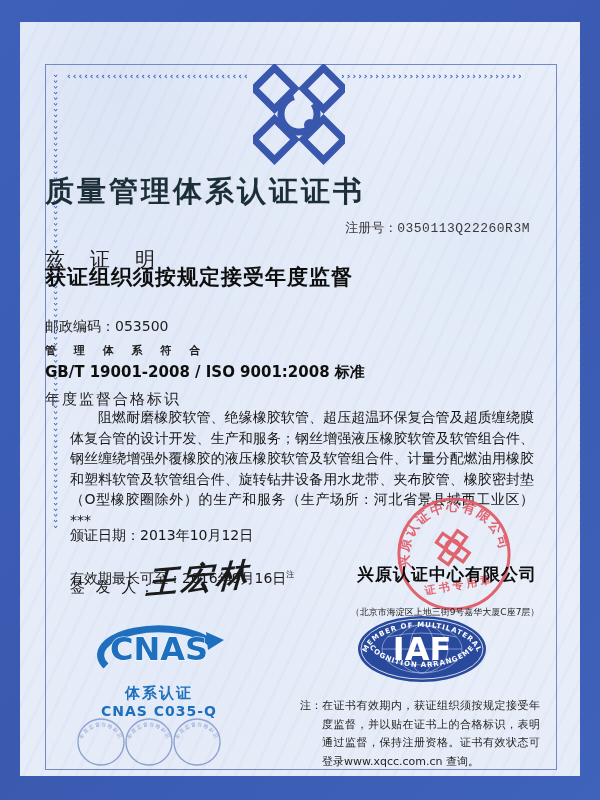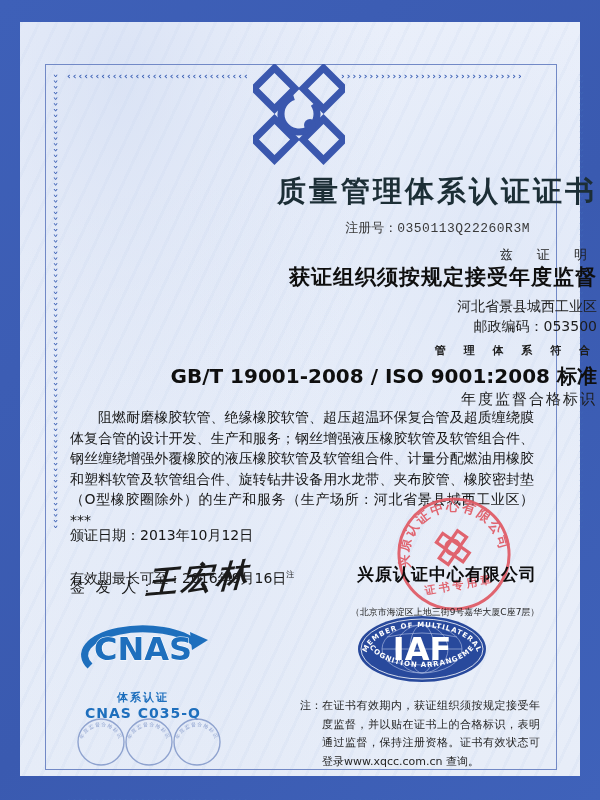--- a/index.html
+++ b/index.html
@@ -39,7 +39,7 @@
 
   
   .abs{position:absolute;}
-  .ctr{left:45px;width:552px;text-align:right;}
+  .ctr{left:45px;width:552px;text-align:left;}
   .logo{left:253px;top:64px;width:92px;height:104px;}
   .title{top:172px;font-size:29px;font-weight:bold;letter-spacing:3px;color:#1c2e36;}
   .reg{top:219px;right:70px;font-size:13px;color:#3a3a3a;}

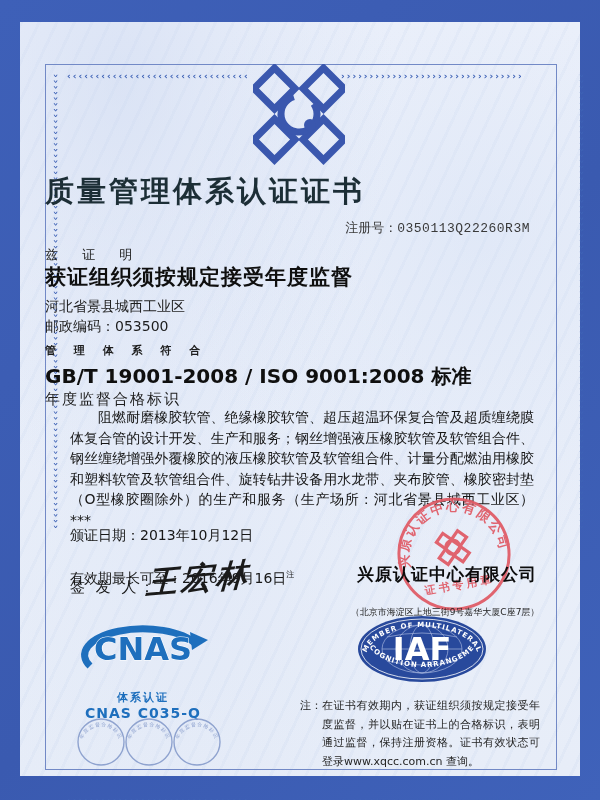--- a/index.html
+++ b/index.html
@@ -44,7 +44,7 @@
   .title{top:172px;font-size:29px;font-weight:bold;letter-spacing:3px;color:#1c2e36;}
   .reg{top:219px;right:70px;font-size:13px;color:#3a3a3a;}
   .reg .num{font-family:"Liberation Mono","DejaVu Sans Mono",monospace;letter-spacing:.5px;margin-top:8px;}
-  .attest{top:246px;font-size:13px;color:#1d1d1d;letter-spacing:10px;}
+  .attest{top:246px;font-size:20px;color:#1d1d1d;letter-spacing:10px;font-family:Liberation Serif, serif;}
   .company{top:263px;font-size:21px;font-weight:bold;color:#0f0f0f;letter-spacing:1px;}
   .addr{top:298px;font-size:14px;color:#1d1d1d;}
   .postal{top:318px;font-size:14px;color:#1d1d1d;}

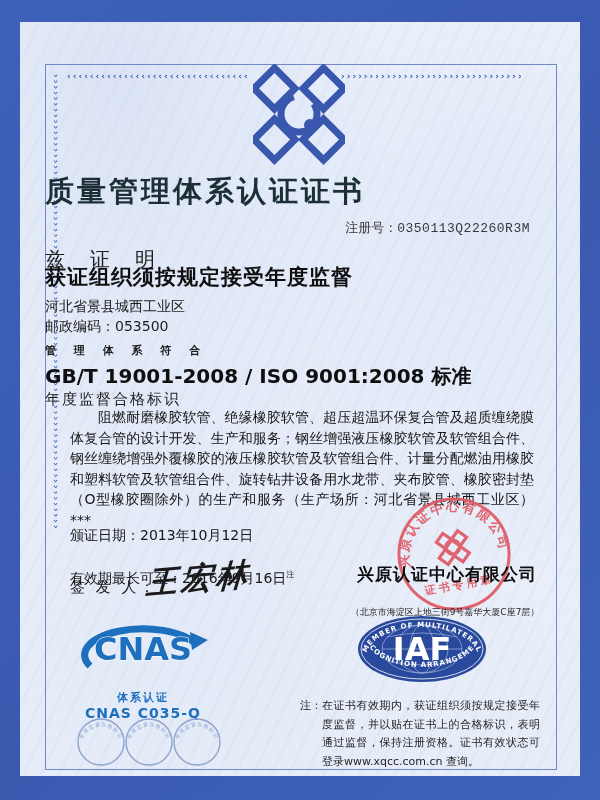--- a/index.html
+++ b/index.html
@@ -109,7 +109,6 @@
 
   <div class="abs ctr attest">兹 证 明</div>
   <div class="abs ctr company">获证组织须按规定接受年度监督</div>
-  <div class="abs ctr addr">河北省景县城西工业区</div>
   <div class="abs ctr postal">
     <span>邮政编码：</span><span>053500</span>
   </div>

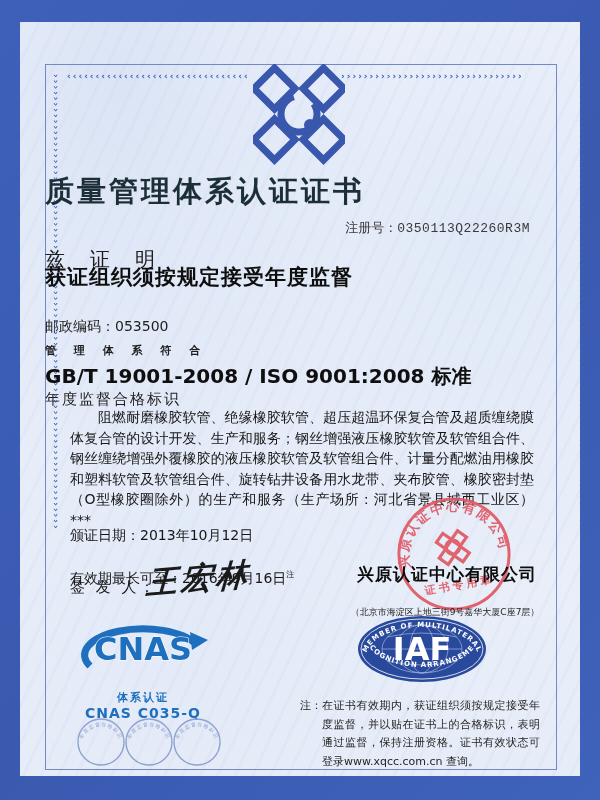--- a/index.html
+++ b/index.html
@@ -49,7 +49,7 @@
   .addr{top:298px;font-size:14px;color:#1d1d1d;}
   .postal{top:318px;font-size:14px;color:#1d1d1d;}
   .conform{top:343px;font-size:11px;font-weight:bold;color:#1d1d1d;letter-spacing:7px;}
-  .standard{top:363px;font-size:20px;font-weight:bold;color:#0f0f0f;}
+  .standard{top:363px;font-size:15px;font-weight:bold;color:#0f0f0f;}
   .scope-intro{top:390px;font-size:15px;color:#1d1d1d;letter-spacing:2px;}
   .scope{left:70px;top:407px;width:464px;font-size:14px;line-height:20.5px;
          color:#161616;text-align:justify;text-indent:2em;}

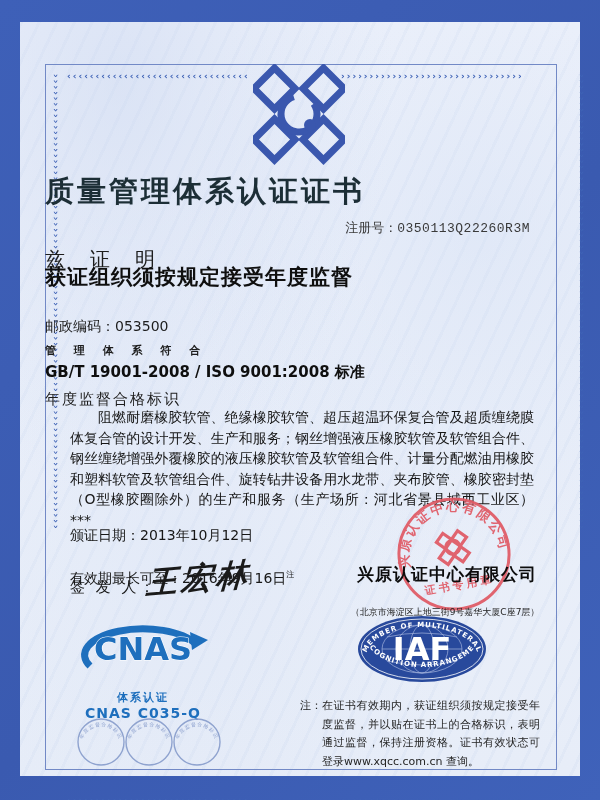--- a/index.html
+++ b/index.html
@@ -63,7 +63,7 @@
   .issuer-name{left:356px;top:563px;width:182px;text-align:center;
                font-size:17px;font-weight:bold;color:#0c0c0c;letter-spacing:1px;}
   .issuer-addr{left:340px;top:606px;width:210px;text-align:center;font-size:9px;color:#222;}
-  .cnas{left:68px;top:614px;width:150px;text-align:center;}
+  .cnas{left:84px;top:614px;width:150px;text-align:center;}
   .cnas-line1{font-size:11px;font-weight:bold;color:#1e6fbd;letter-spacing:2px;margin-top:6px;}
   .cnas-line2{font-size:14px;font-weight:bold;color:#1e6fbd;letter-spacing:1px;}
   .stamps{left:76px;top:715px;display:flex;}

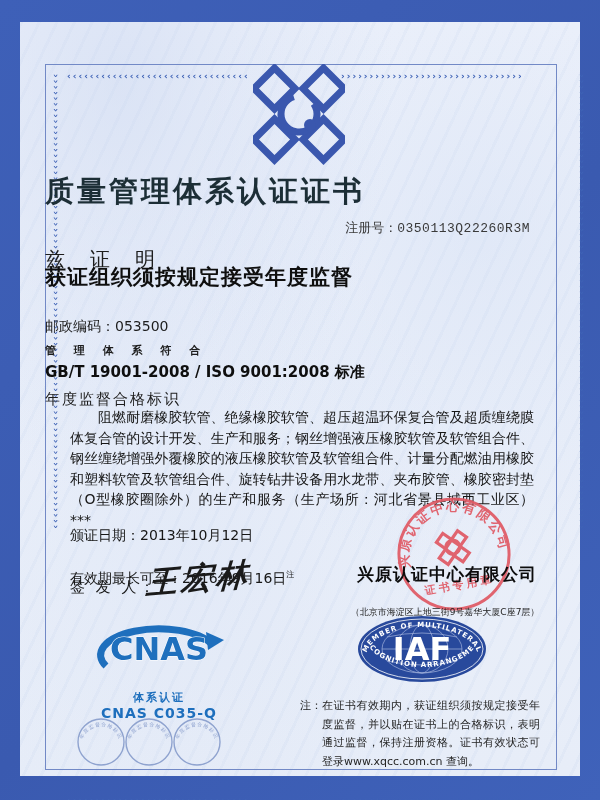--- a/index.html
+++ b/index.html
@@ -64,7 +64,7 @@
                font-size:17px;font-weight:bold;color:#0c0c0c;letter-spacing:1px;}
   .issuer-addr{left:340px;top:606px;width:210px;text-align:center;font-size:9px;color:#222;}
   .cnas{left:84px;top:614px;width:150px;text-align:center;}
-  .cnas-line1{font-size:11px;font-weight:bold;color:#1e6fbd;letter-spacing:2px;margin-top:6px;}
+  .cnas-line1{font-size:15px;font-weight:bold;color:#1e6fbd;letter-spacing:2px;}
   .cnas-line2{font-size:14px;font-weight:bold;color:#1e6fbd;letter-spacing:1px;}
   .stamps{left:76px;top:715px;display:flex;}
   .stamps svg{margin-right:-2px;}

